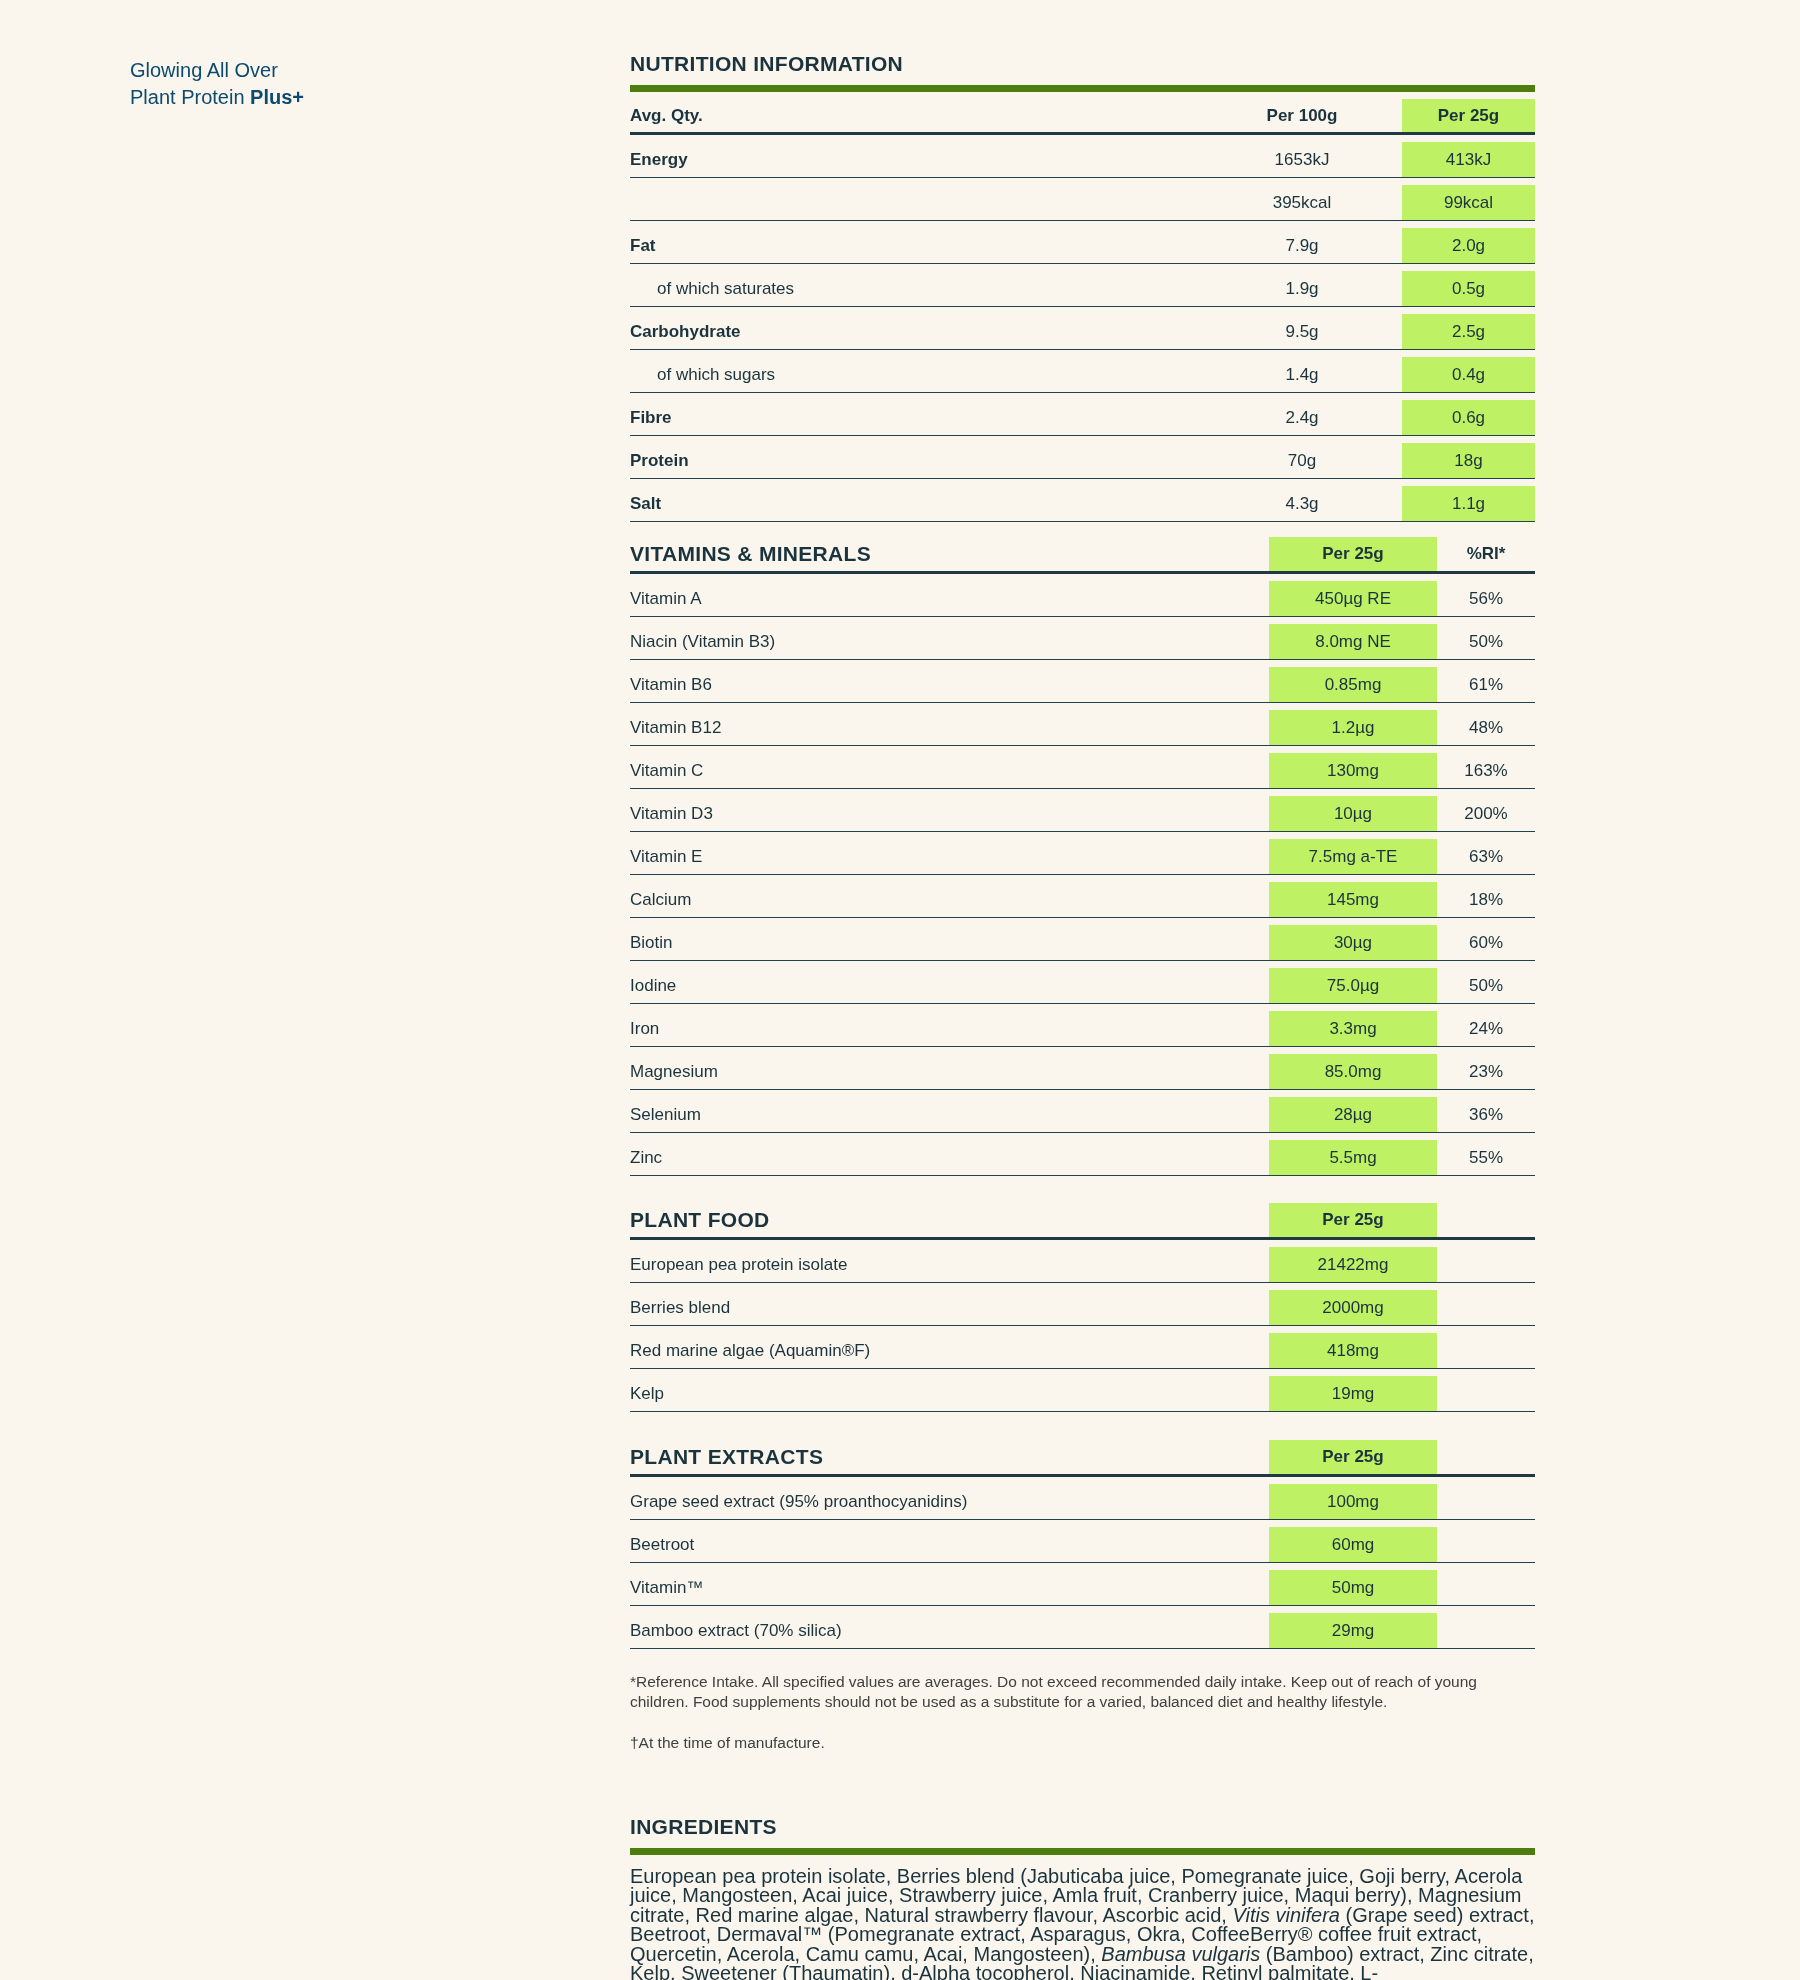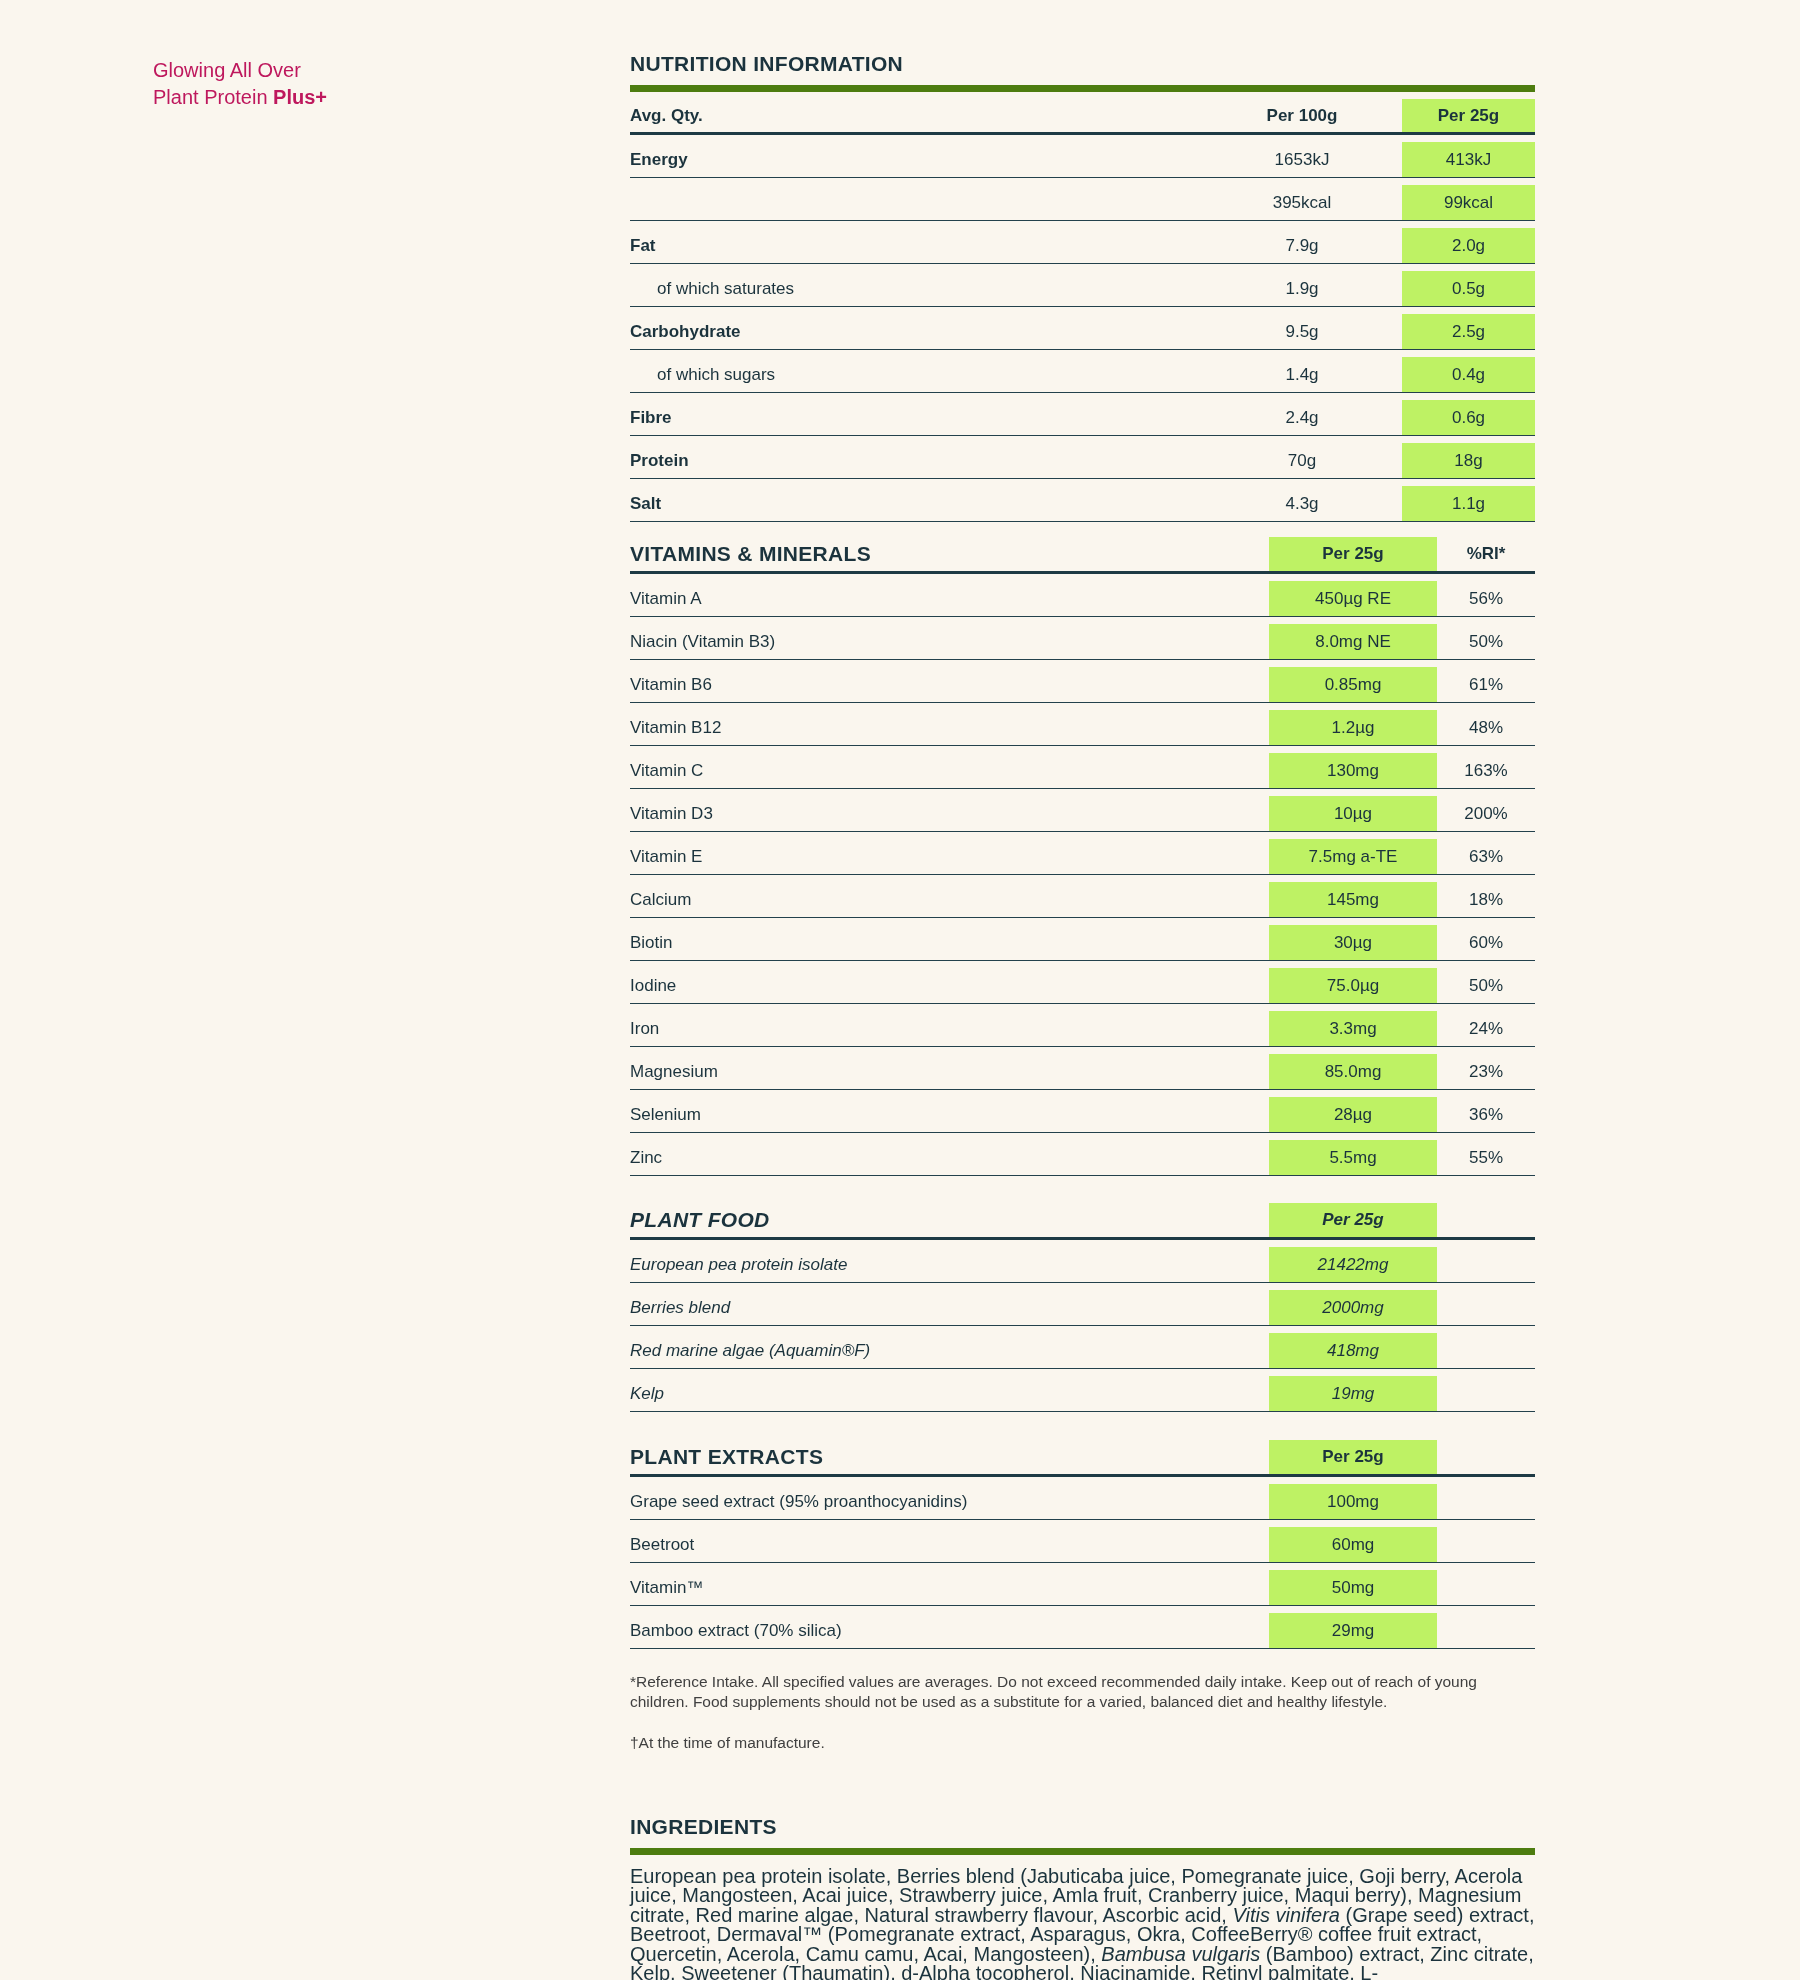--- a/index.html
+++ b/index.html
@@ -12,8 +12,8 @@
     -webkit-font-smoothing:antialiased;
   }
   .product-title {
-    position:absolute; left:153px; top:57px;
-    font-size:20px; line-height:27px; color:#be185d;
+    position:absolute; left:130px; top:57px;
+    font-size:20px; line-height:27px; color:#0c4a6e;
   }
   .product-title .bold { font-weight:700; }
   .content {

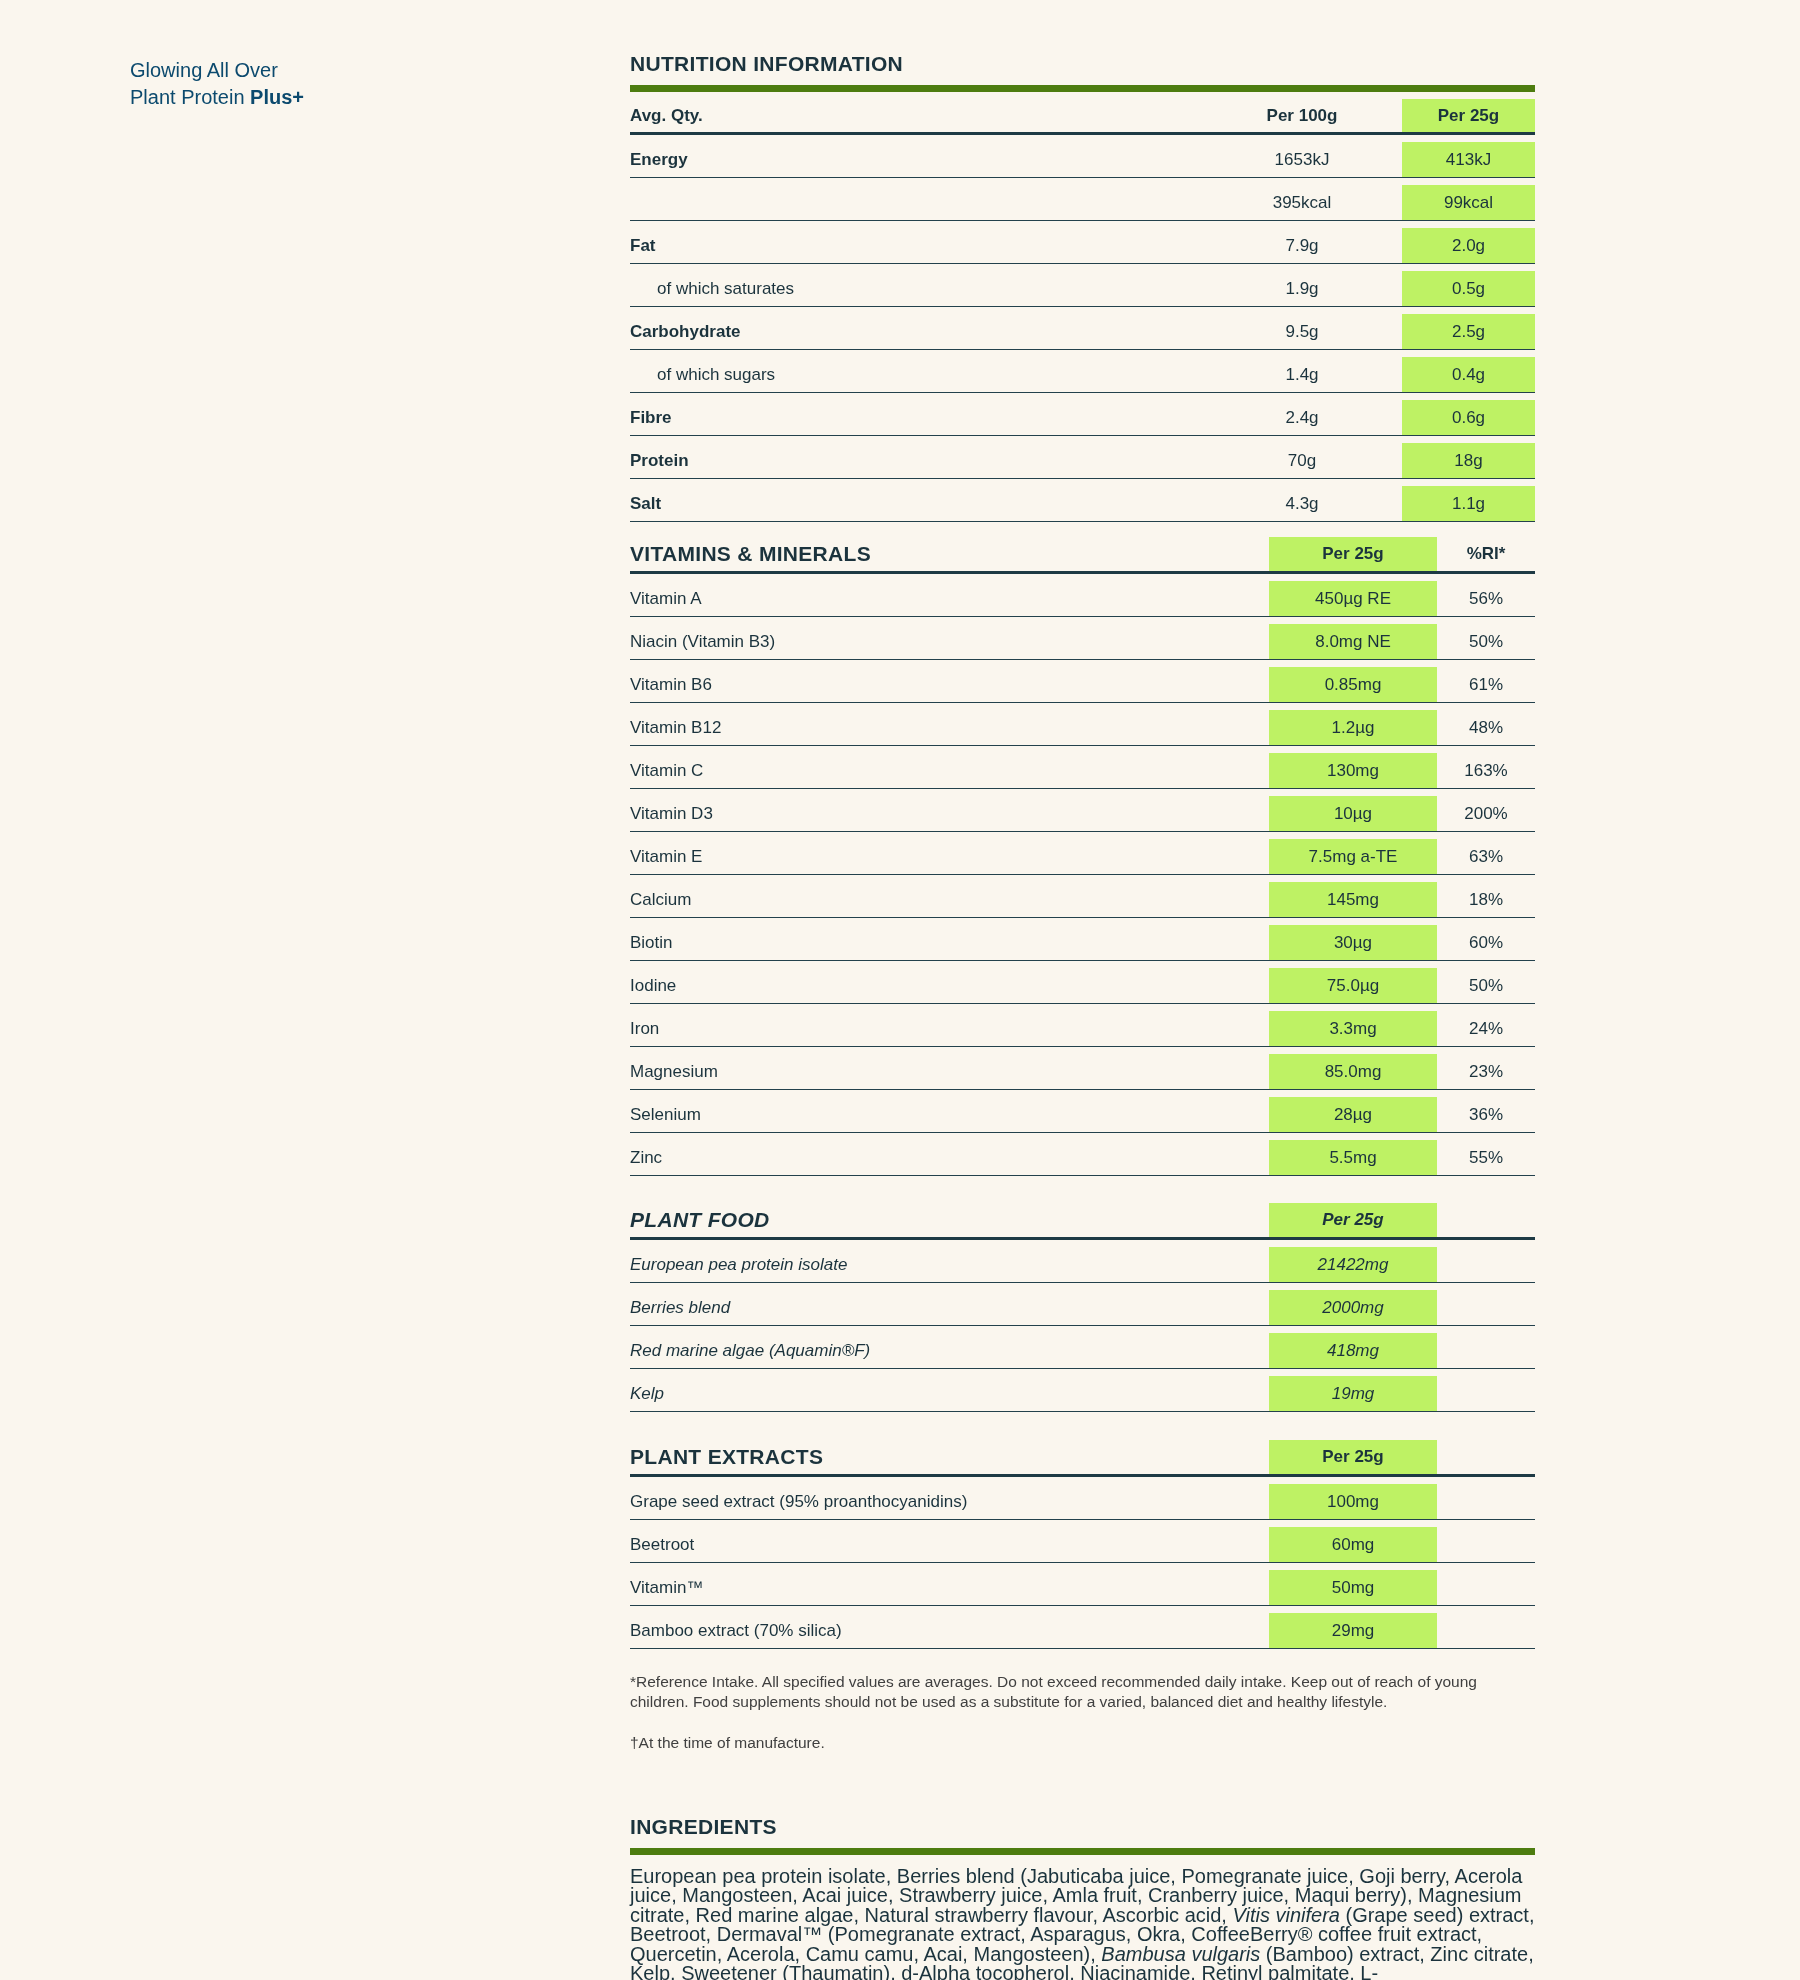--- a/index.html
+++ b/index.html
@@ -45,7 +45,7 @@
   .sec-head .sec-name { font-size:21px; font-weight:700; letter-spacing:0.3px; }
   .sec-head .colhdr { font-weight:700; font-size:17px; }
   .m-vits { margin-top:15px; }
-  .m-pf { margin-top:27px;font-style:italic; }
+  .m-pf { margin-top:27px; }
   .m-pe { margin-top:28px; }
   .footnote {
     margin-top:23px; font-size:15.5px; line-height:19.5px; color:#404040;

